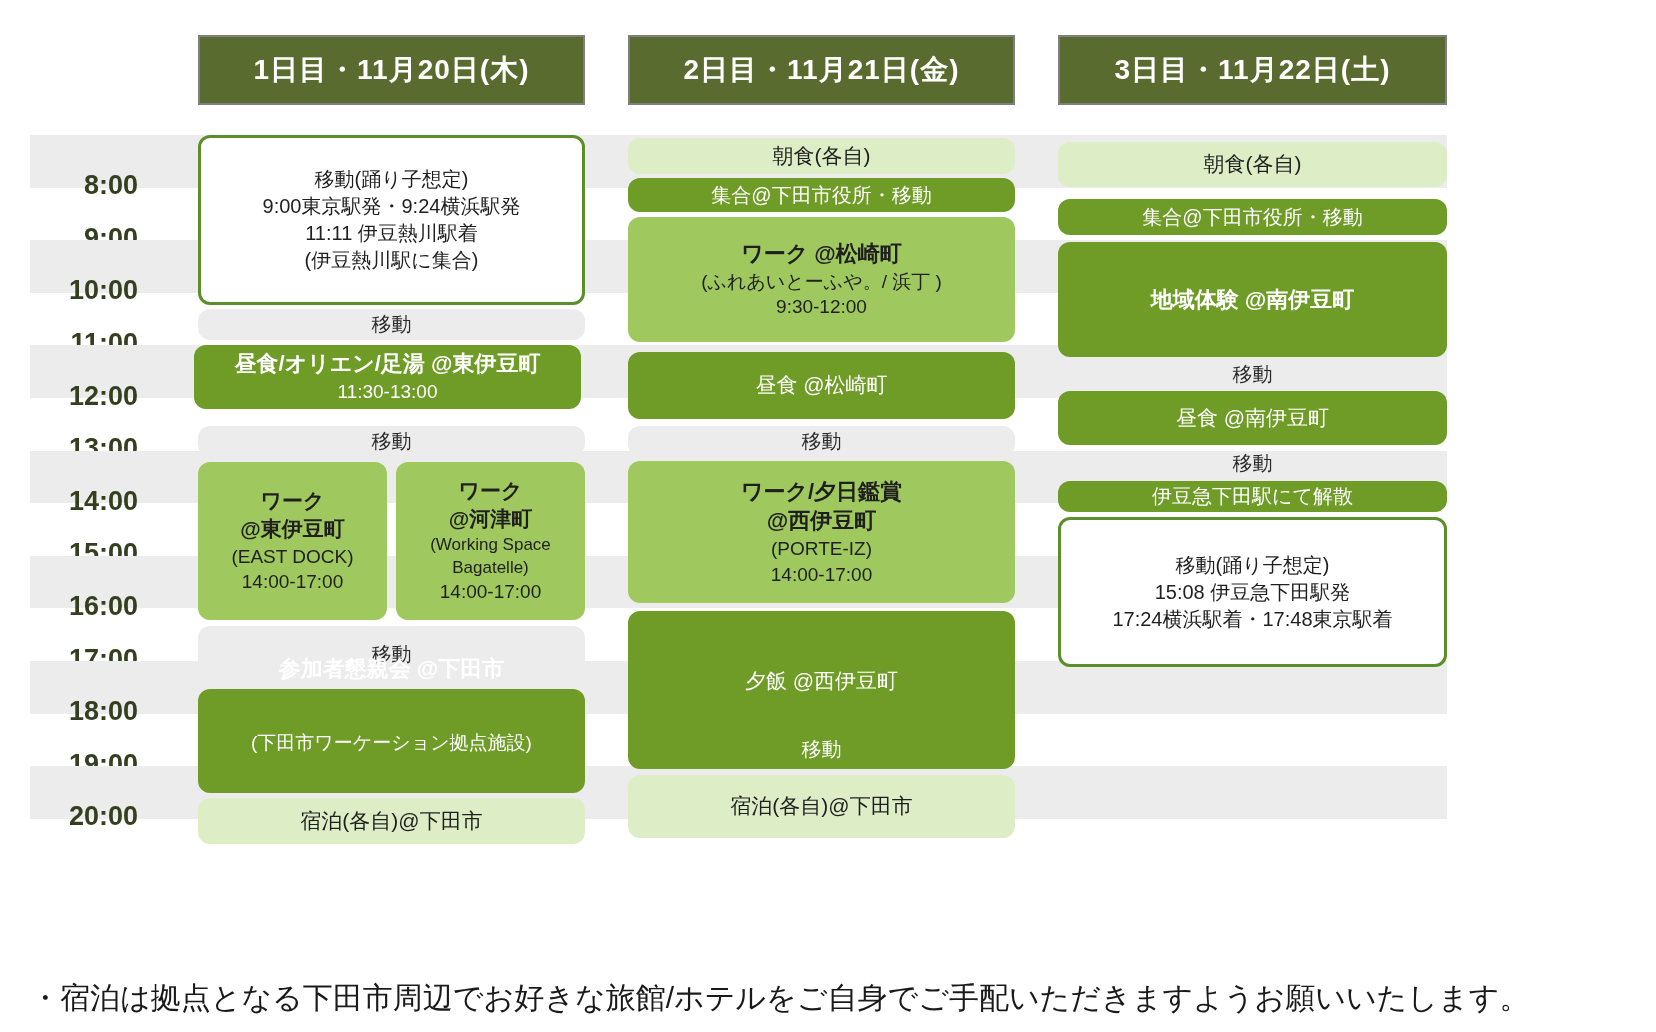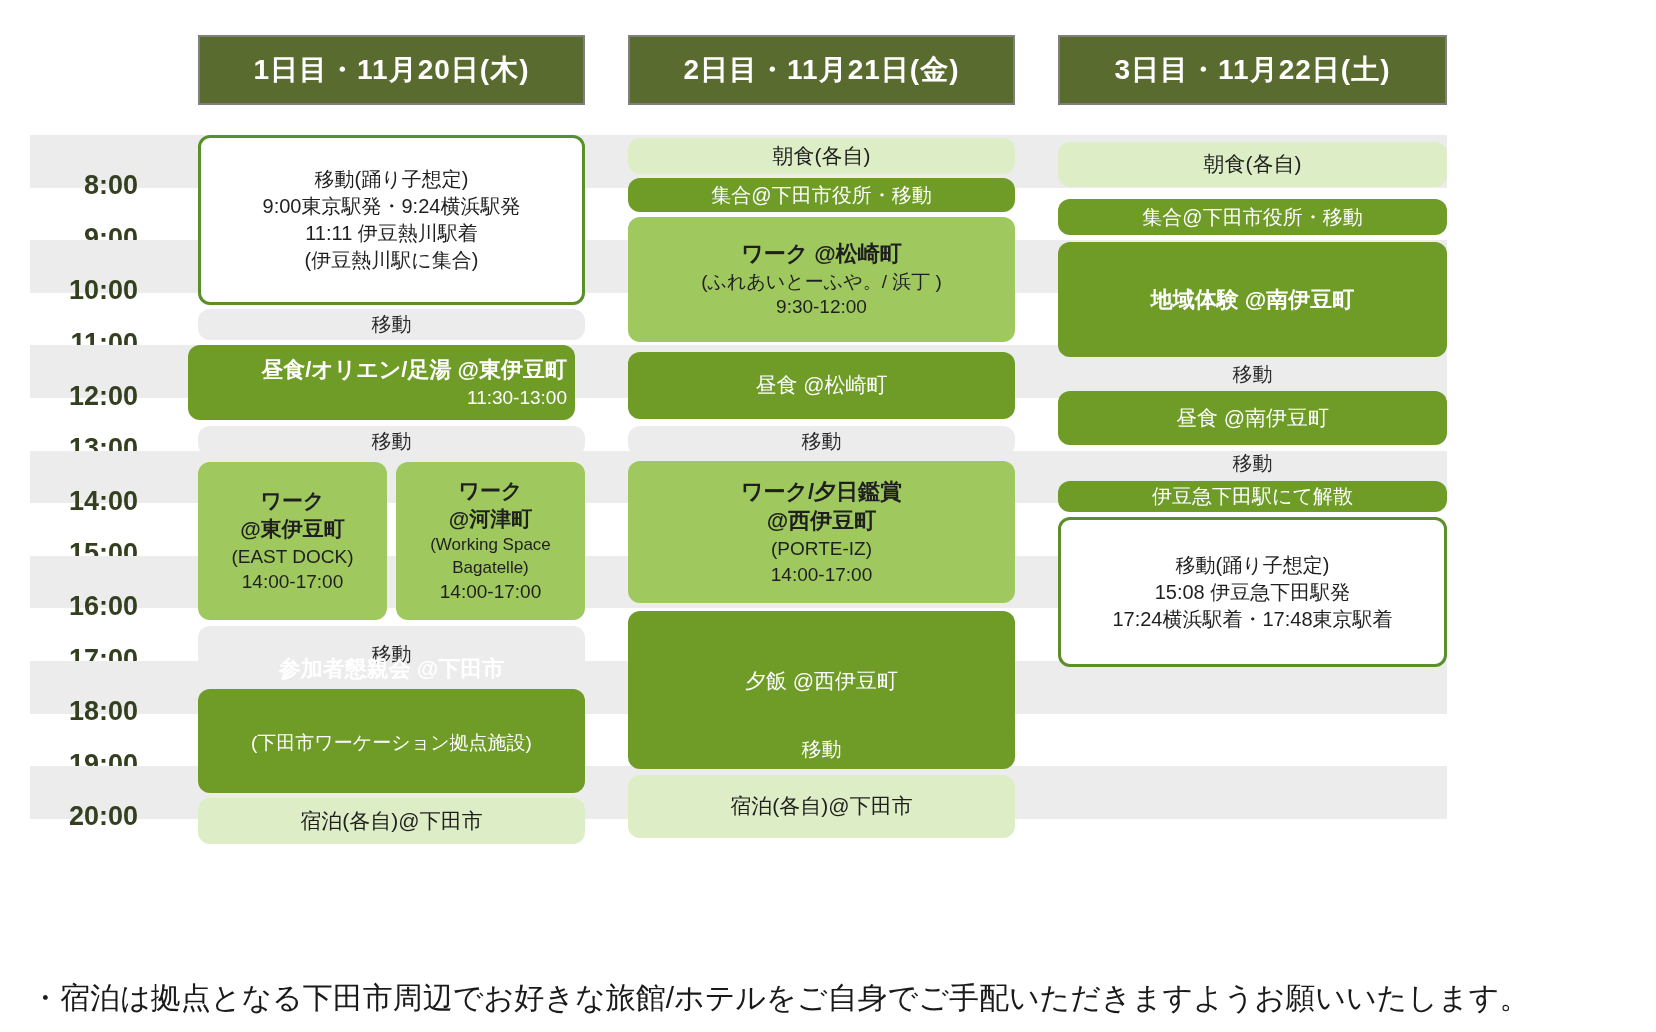--- a/index.html
+++ b/index.html
@@ -87,7 +87,7 @@
     <span>(伊豆熱川駅に集合)</span>
   </div>
   <div class="block grayb t20" style="left:198px;top:309px;width:387px;height:31px;">移動</div>
-  <div class="block medium" style="left:188px;top:345px;width:387px;height:75px;align-items:flex-end;">
+  <div class="block medium" style="left:194px;top:345px;width:387px;height:64px;">
     <span class="btitle">昼食/オリエン/足湯 @東伊豆町</span>
     <span class="t19">11:30-13:00</span>
   </div>

